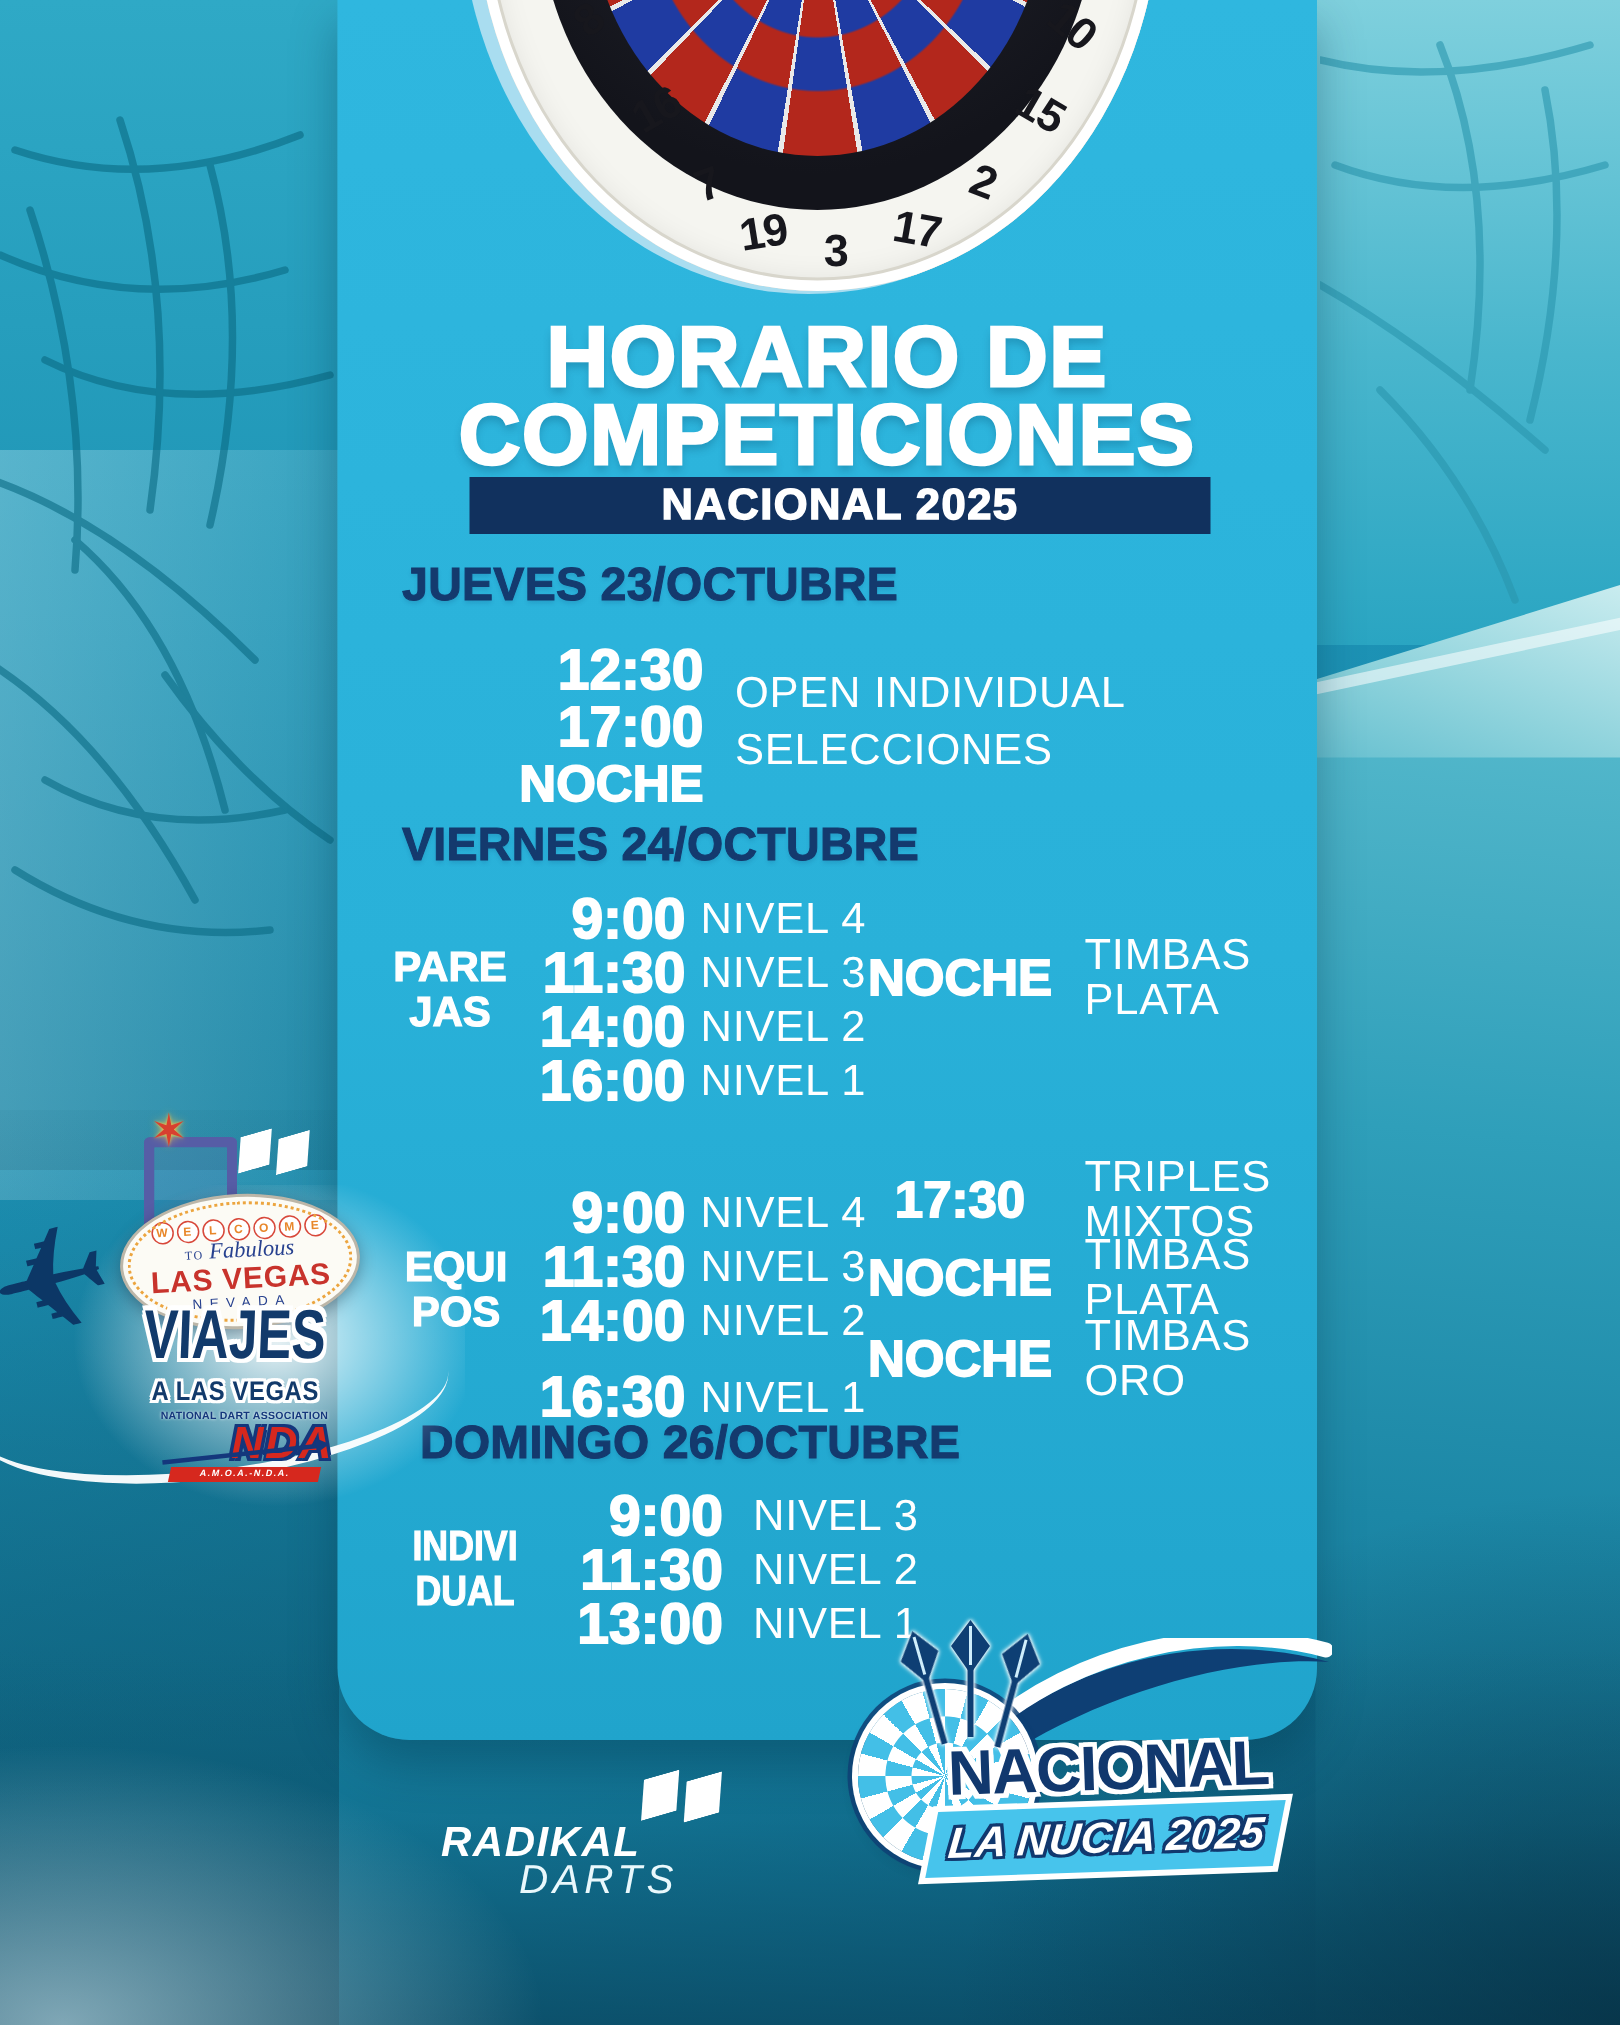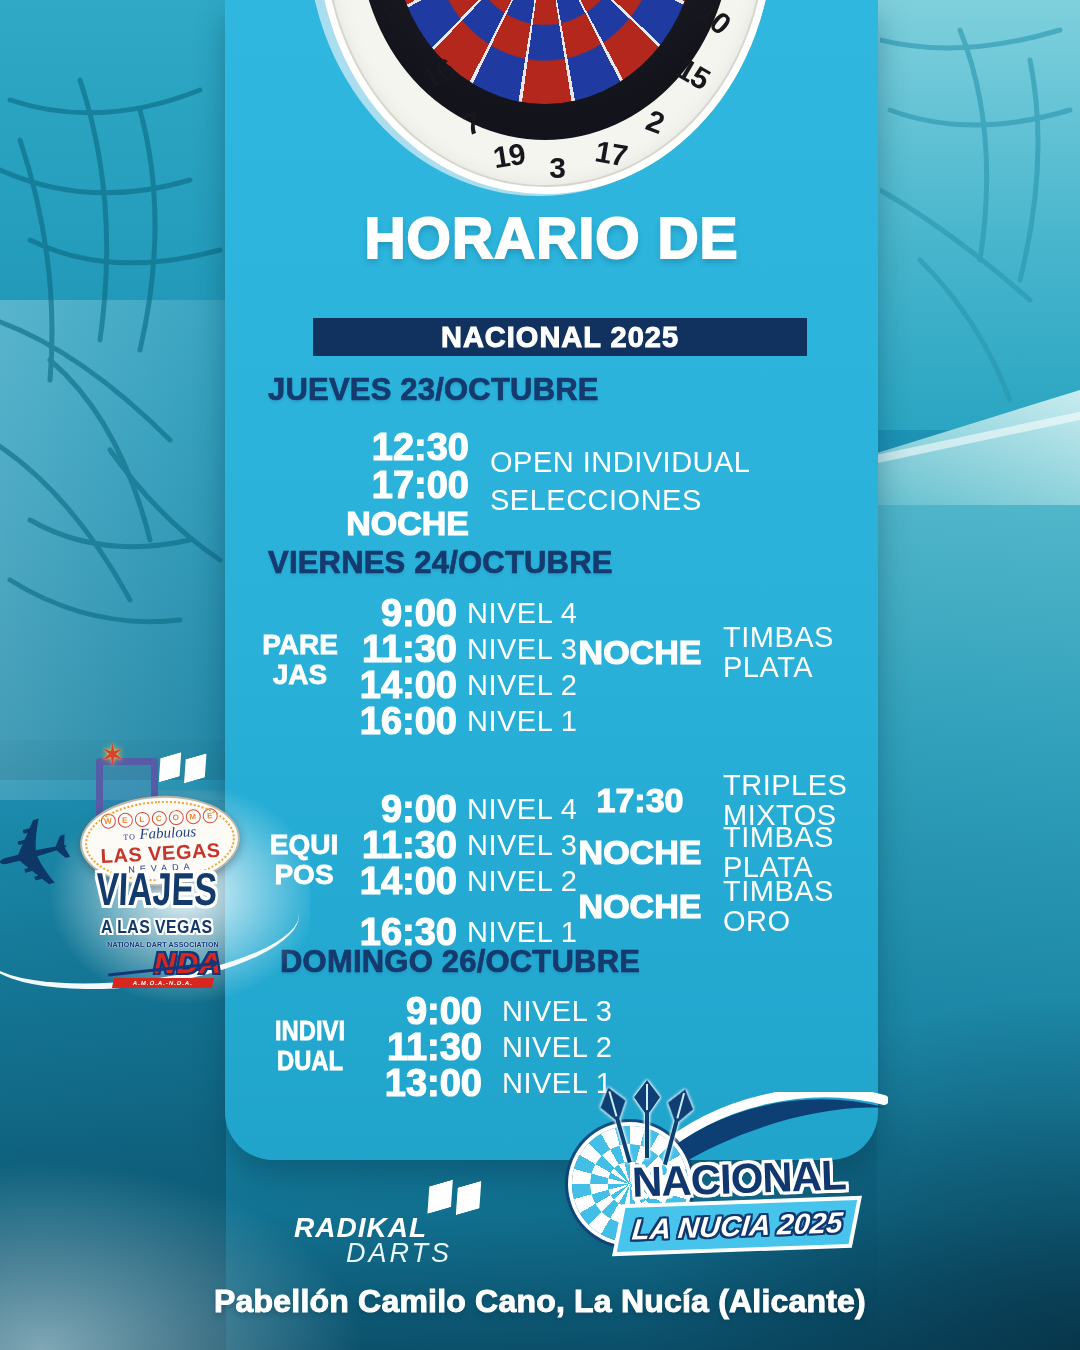--- a/index.html
+++ b/index.html
@@ -178,6 +178,7 @@
     </div>
 
     <div class="abs title" style="top:212px">HORARIO DE</div>
+    <div class="abs title" style="top:264px">COMPETICIONES</div>
     <div class="abs badge">NACIONAL 2025</div>
 
     <div class="abs day-title" style="left:43px;top:372px">JUEVES 23/OCTUBRE</div>

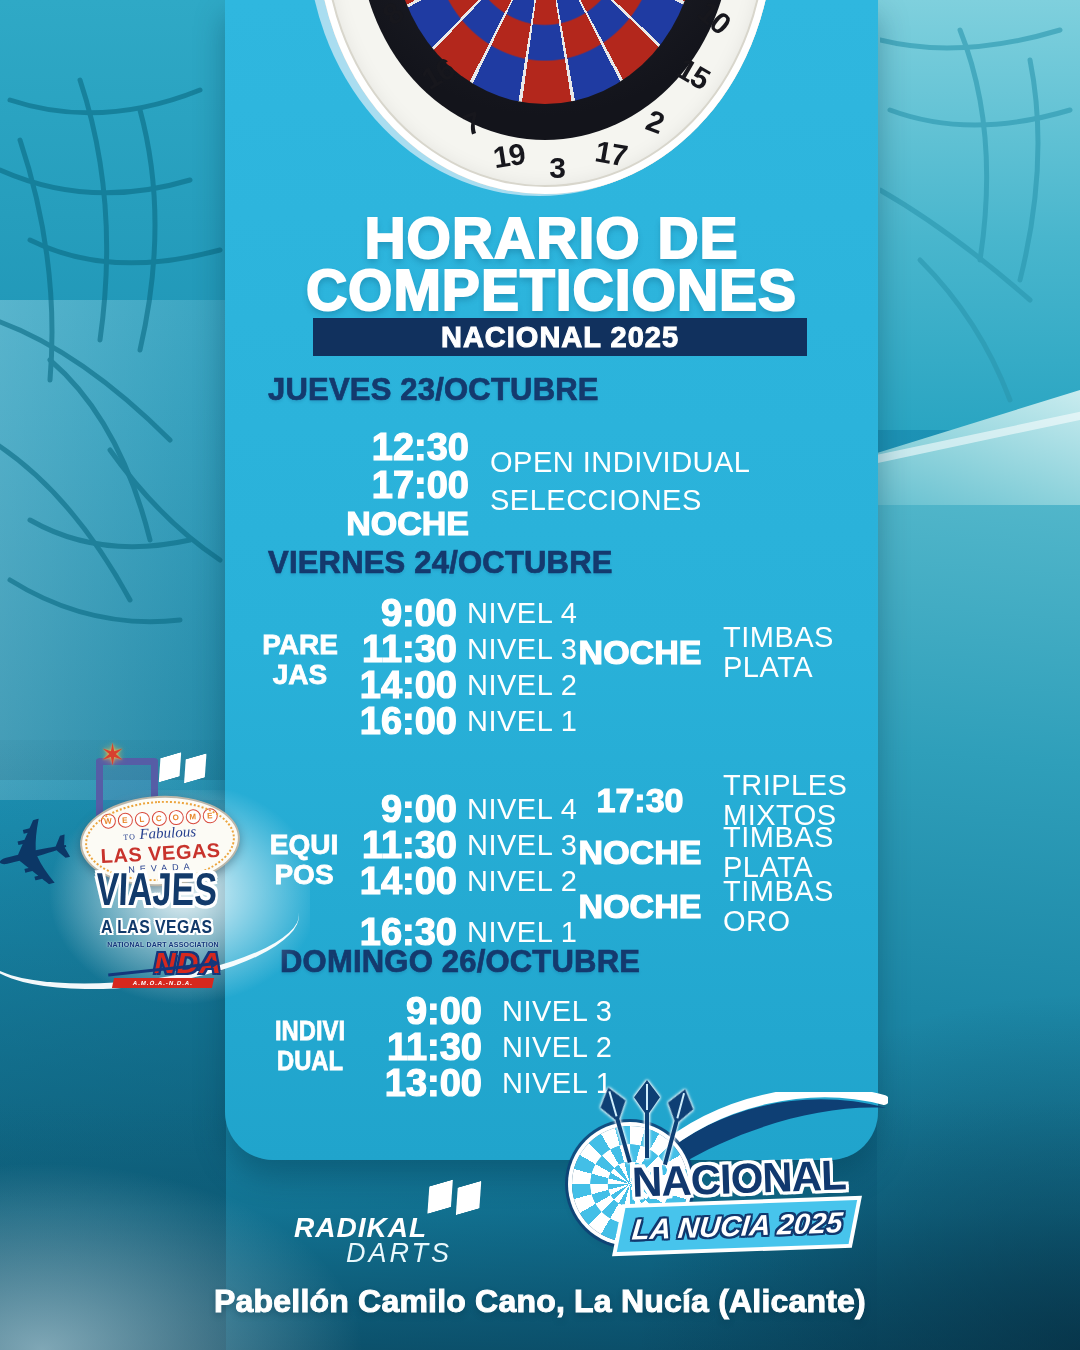--- a/index.html
+++ b/index.html
@@ -355,7 +355,6 @@
     </div>
   </div>
 
-  <div class="abs venue">Pabellón Camilo Cano, La Nucía (Alicante)</div>
 
 </div>
 

